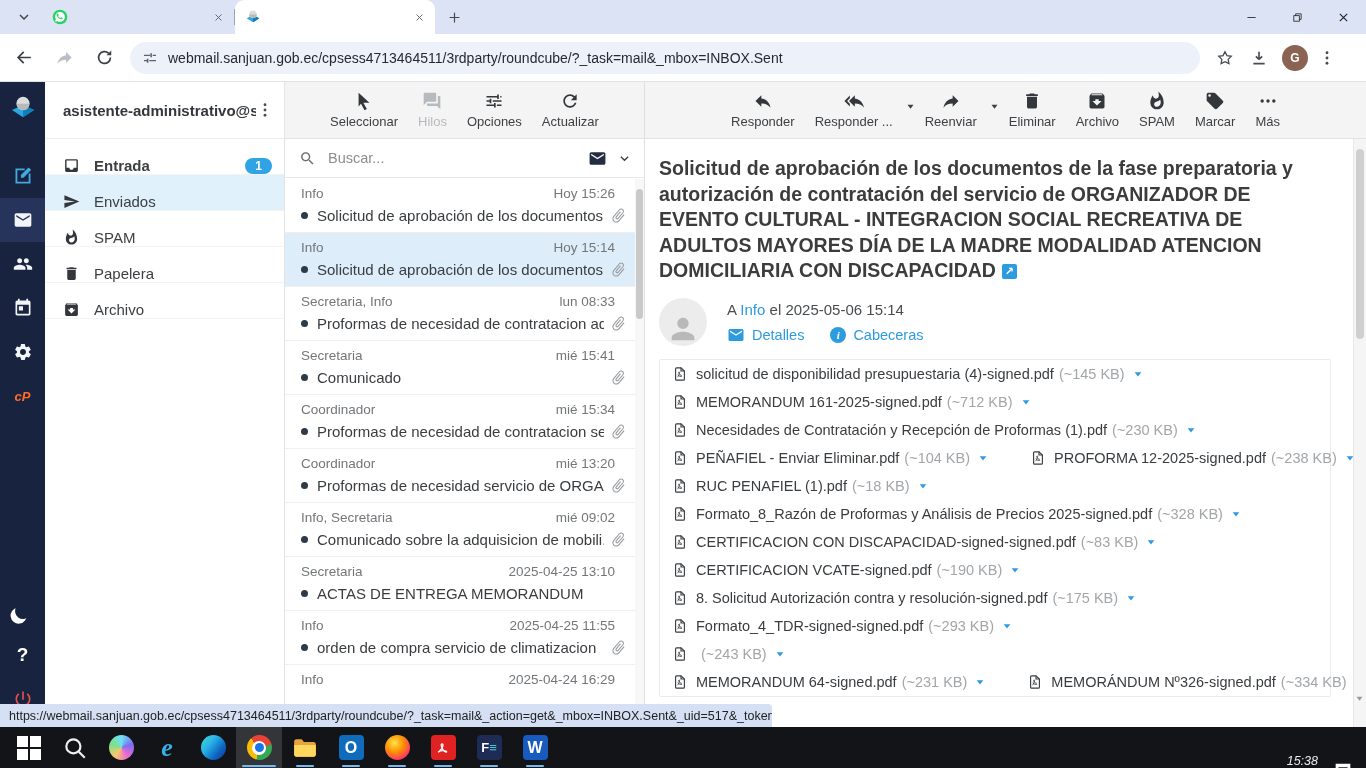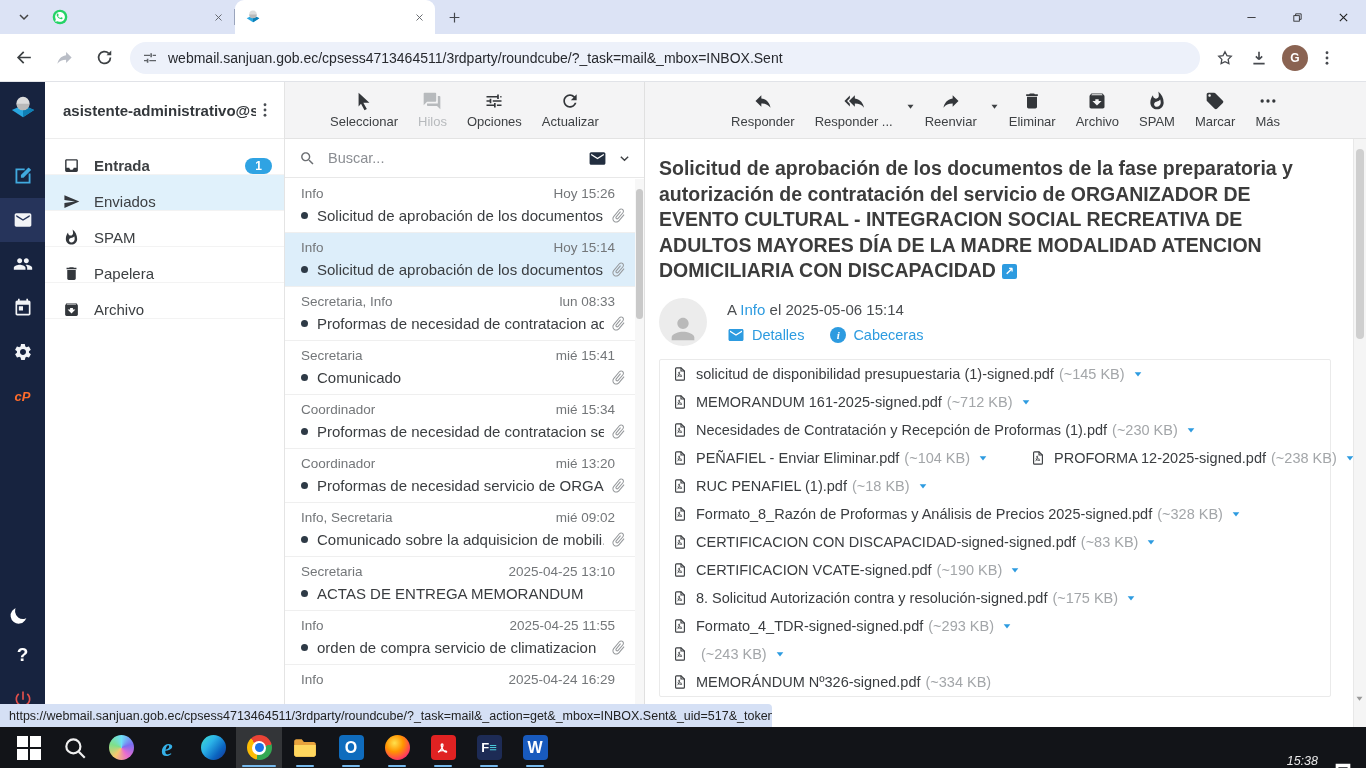--- a/index.html
+++ b/index.html
@@ -754,7 +754,7 @@
                   <path stroke-width="1.3" d="M8.5 13.2c1.5 2.2 5 2.6 6.6 2.2M8.2 16.8c1.2-1 3.2-5.3 3.2-7.1 0-1.1-1.3-1.1-1.4 0-.1 1.5 2.3 4 4.6 4.4"></path>
                 </svg>
               </span>
-              <span class="att-name">solicitud de disponibilidad presupuestaria (1)-signed.pdf</span>
+              <span class="att-name">solicitud de disponibilidad presupuestaria (4)-signed.pdf</span>
               <span class="att-size">(~145 KB)</span>
               <span class="ic caret">
                 <svg viewBox="0 0 24 24" fill="currentColor">

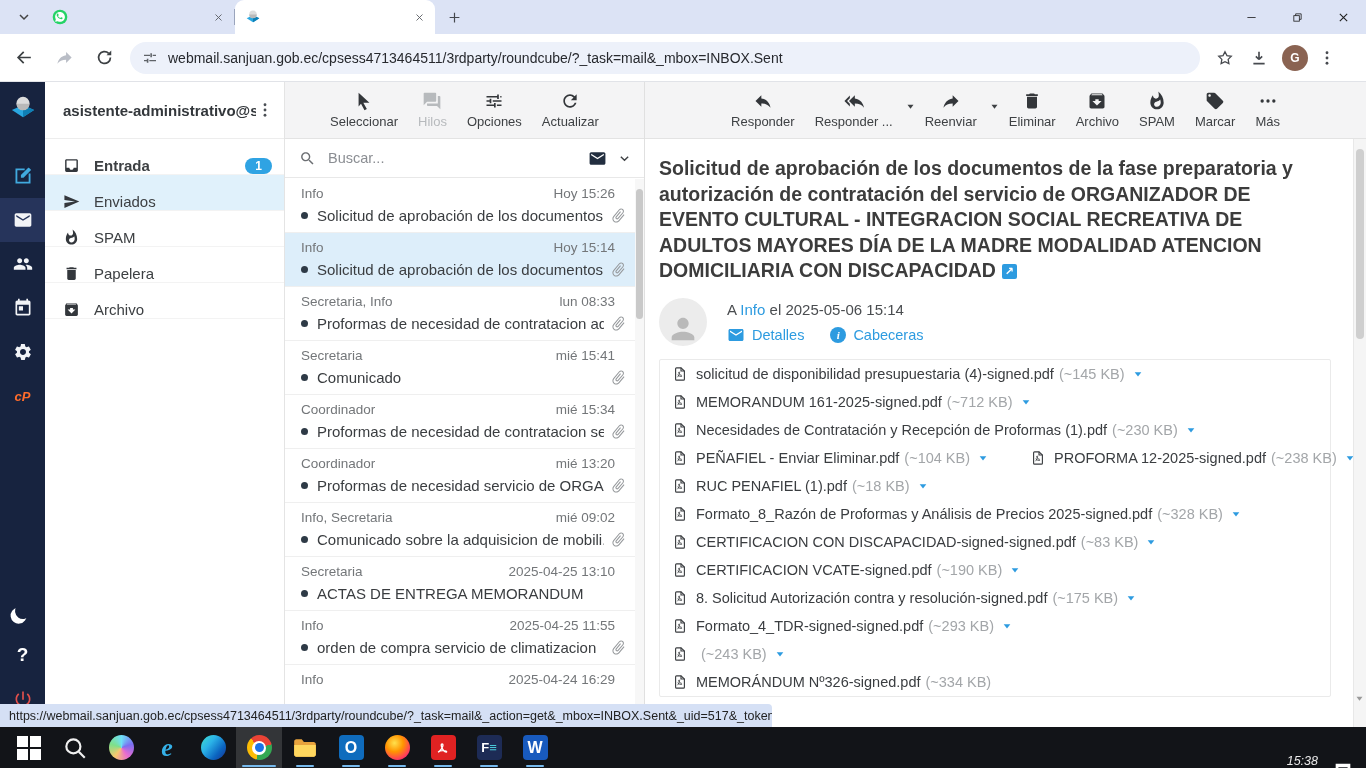--- a/index.html
+++ b/index.html
@@ -967,6 +967,22 @@
                   <path stroke-width="1.3" d="M8.5 13.2c1.5 2.2 5 2.6 6.6 2.2M8.2 16.8c1.2-1 3.2-5.3 3.2-7.1 0-1.1-1.3-1.1-1.4 0-.1 1.5 2.3 4 4.6 4.4"></path>
                 </svg>
               </span>
+              <span class="att-name">MEMORANDUM 64-signed.pdf</span>
+              <span class="att-size">(~231 KB)</span>
+              <span class="ic caret">
+                <svg viewBox="0 0 24 24" fill="currentColor">
+                  <path d="M4 7.5h16L12 18z"></path>
+                </svg>
+              </span>
+            </span>
+            <span class="att">
+              <span class="ic pdf-ic">
+                <svg viewBox="0 0 24 24" fill="none" stroke="currentColor" stroke-width="1.7">
+                  <path d="M13.5 2.8H6.8c-.8 0-1.4.6-1.4 1.4v15.6c0 .8.6 1.4 1.4 1.4h10.4c.8 0 1.4-.6 1.4-1.4V7.5z"></path>
+                  <path d="M13.5 2.8v4.7h5.1"></path>
+                  <path stroke-width="1.3" d="M8.5 13.2c1.5 2.2 5 2.6 6.6 2.2M8.2 16.8c1.2-1 3.2-5.3 3.2-7.1 0-1.1-1.3-1.1-1.4 0-.1 1.5 2.3 4 4.6 4.4"></path>
+                </svg>
+              </span>
               <span class="att-name">MEMORÁNDUM Nº326-signed.pdf</span>
               <span class="att-size">(~334 KB)</span>
             </span>

